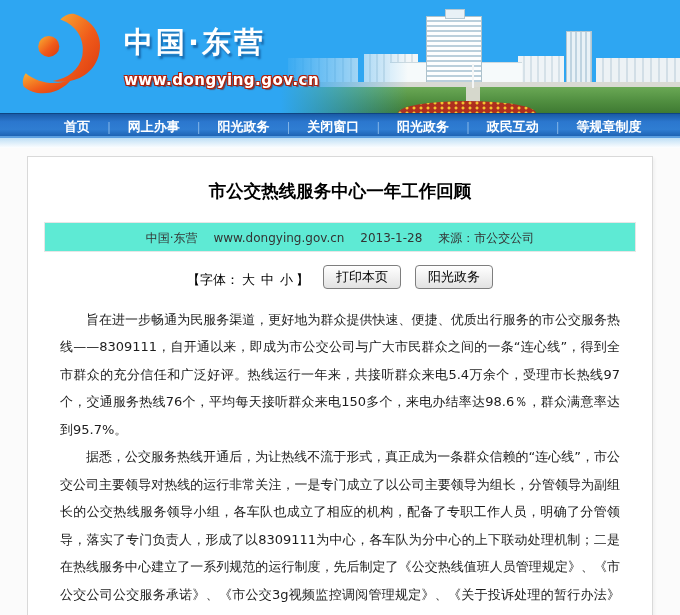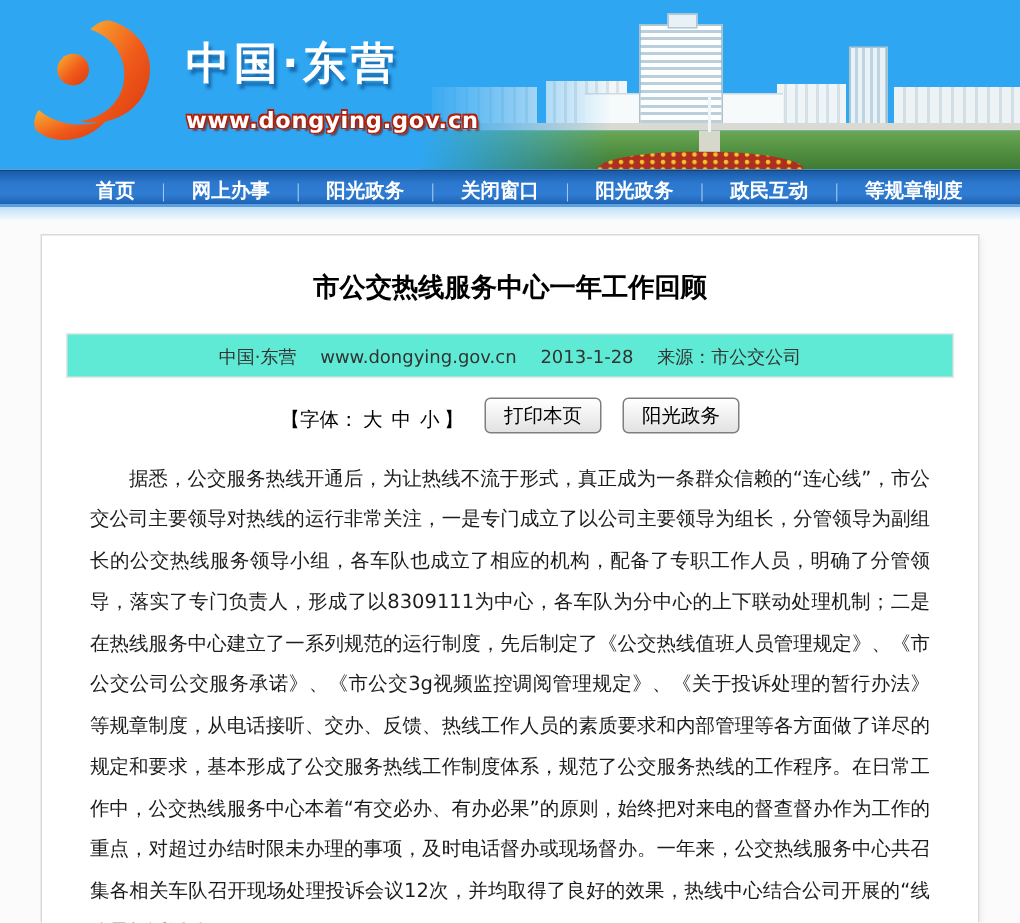--- a/index.html
+++ b/index.html
@@ -140,6 +140,7 @@
       </div>
 
       <div class="article-body">
+        <p>旨在进一步畅通为民服务渠道，更好地为群众提供快速、便捷、优质出行服务的市公交服务热线——8309111，自开通以来，即成为市公交公司与广大市民群众之间的一条“连心线”，得到全市群众的充分信任和广泛好评。热线运行一年来，共接听群众来电5.4万余个，受理市长热线97个，交通服务热线76个，平均每天接听群众来电150多个，来电办结率达98.6％，群众满意率达到95.7%。</p>
         <p>据悉，公交服务热线开通后，为让热线不流于形式，真正成为一条群众信赖的“连心线”，市公交公司主要领导对热线的运行非常关注，一是专门成立了以公司主要领导为组长，分管领导为副组长的公交热线服务领导小组，各车队也成立了相应的机构，配备了专职工作人员，明确了分管领导，落实了专门负责人，形成了以8309111为中心，各车队为分中心的上下联动处理机制；二是在热线服务中心建立了一系列规范的运行制度，先后制定了《公交热线值班人员管理规定》、《市公交公司公交服务承诺》、《市公交3g视频监控调阅管理规定》、《关于投诉处理的暂行办法》等规章制度，从电话接听、交办、反馈、热线工作人员的素质要求和内部管理等各方面做了详尽的规定和要求，基本形成了公交服务热线工作制度体系，规范了公交服务热线的工作程序。在日常工作中，公交热线服务中心本着“有交必办、有办必果”的原则，始终把对来电的督查督办作为工作的重点，对超过办结时限未办理的事项，及时电话督办或现场督办。一年来，公交热线服务中心共召集各相关车队召开现场处理投诉会议12次，并均取得了良好的效果，热线中心结合公司开展的“线路零投诉活动”，</p>
       </div>
     </article>

